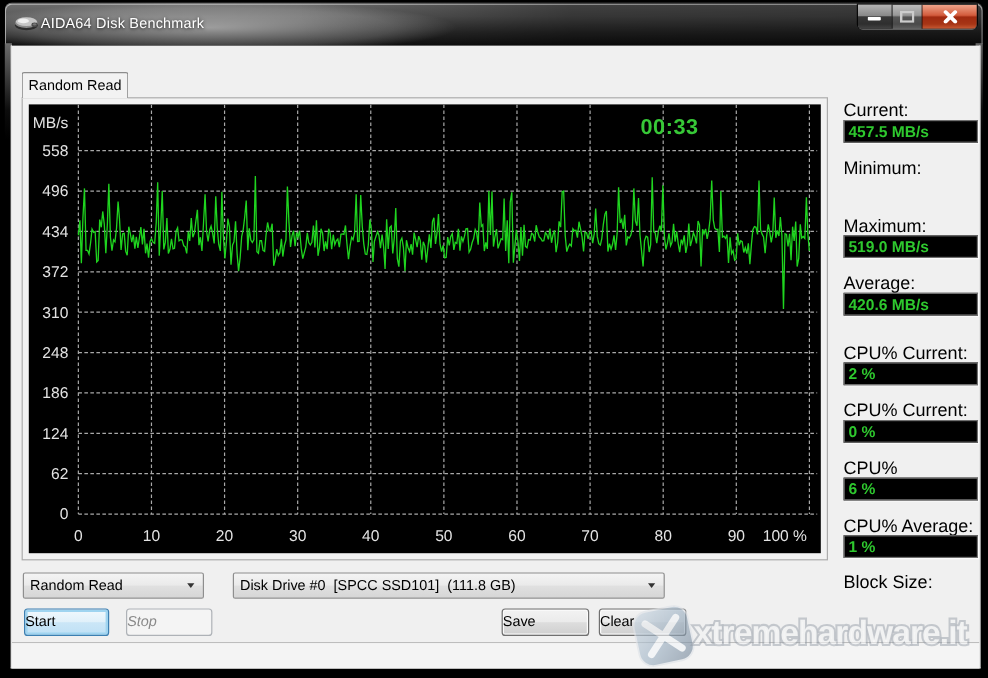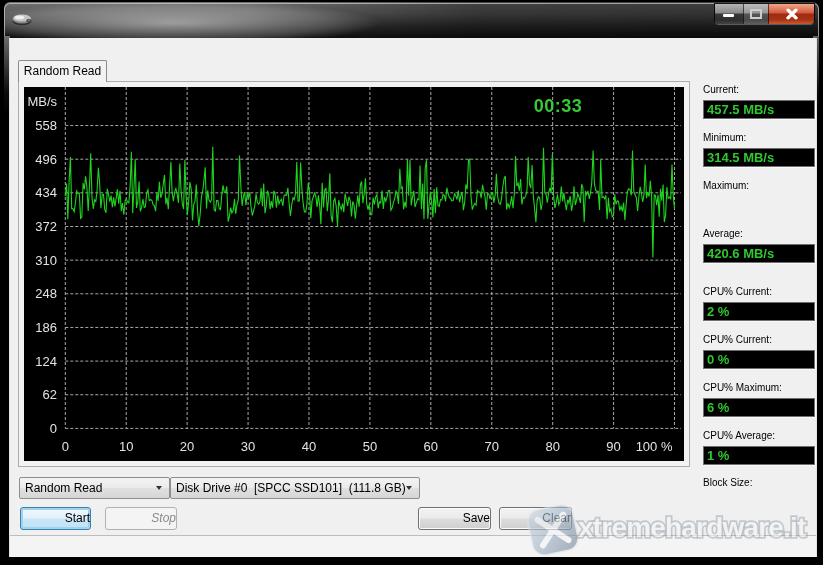--- a/index.html
+++ b/index.html
@@ -91,6 +91,7 @@
     <ellipse cx="16.8" cy="8.6" rx="2.6" ry="1.9" fill="#4a4a4a"></ellipse>
     <ellipse cx="16.8" cy="8.3" rx="1.4" ry="1" fill="#777"></ellipse>
   </svg>
+  <div id="titletext">AIDA64 Disk Benchmark</div>
   <div id="caps">
     <div class="cap" id="bmin">
         <svg class="capico" style="margin-top:2px" width="12" height="4">

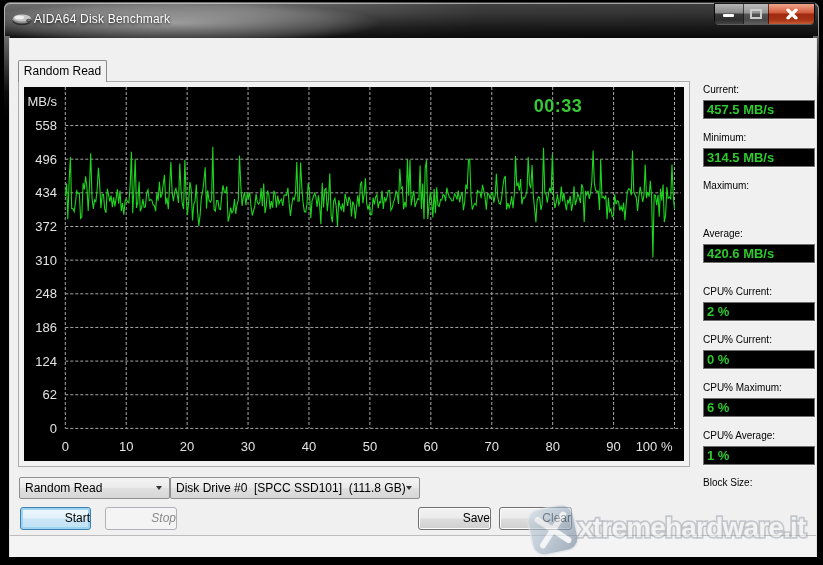--- a/index.html
+++ b/index.html
@@ -50,7 +50,7 @@
 .axis text { fill:#e3e3e3; font-size:13px; font-family:"Liberation Sans",sans-serif; }
 #timer { fill:#37c837; font-size:18px; font-weight:bold; letter-spacing:0.5px; }
 
-.plabel { position:absolute; left:693px; font-size:10px; color:#000; height:14px; }
+.plabel { position:absolute; left:693px; font-size:15px; color:#000; height:14px; }
 .pbox { position:absolute; left:693px; width:112px; height:19px; background:#000;
   border:1px solid #6f6f6f; box-shadow:1px 1px 0 #fafafa; color:#2ec82e;
   font-size:13px; font-weight:bold; line-height:17px; padding-left:3px; }

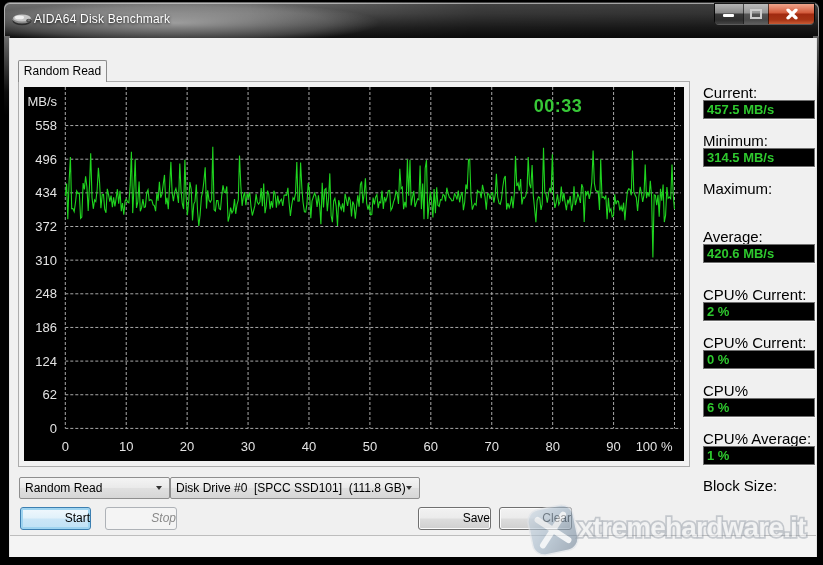--- a/index.html
+++ b/index.html
@@ -171,7 +171,6 @@
 <div class="plabel" style="top:46px">Current:</div>
 <div class="pbox" style="top:62px">457.5 MB/s</div>
 <div class="plabel" style="top:94px">Minimum:</div>
-<div class="pbox" style="top:110px">314.5 MB/s</div>
 <div class="plabel" style="top:142px">Maximum:</div>
 <div class="plabel" style="top:190px">Average:</div>
 <div class="pbox" style="top:206px">420.6 MB/s</div>

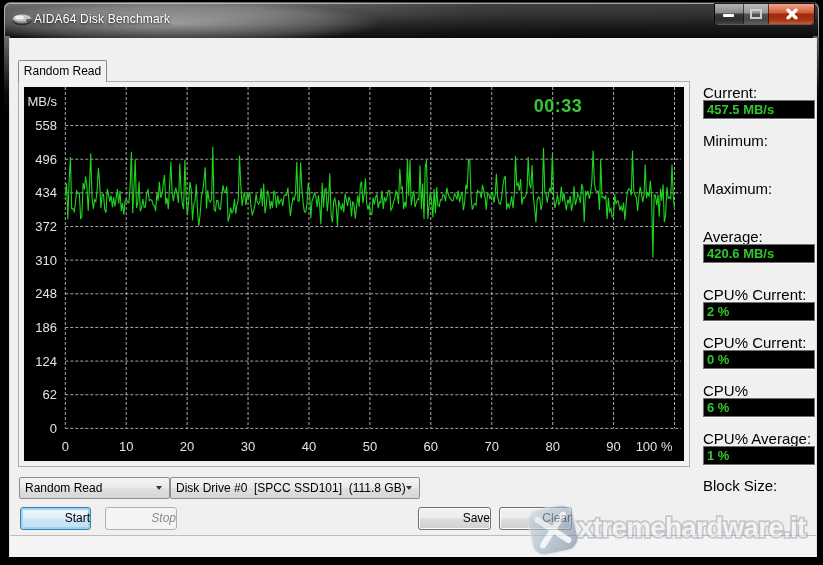--- a/index.html
+++ b/index.html
@@ -172,6 +172,7 @@
 <div class="pbox" style="top:62px">457.5 MB/s</div>
 <div class="plabel" style="top:94px">Minimum:</div>
 <div class="plabel" style="top:142px">Maximum:</div>
+<div class="pbox" style="top:158px">519.0 MB/s</div>
 <div class="plabel" style="top:190px">Average:</div>
 <div class="pbox" style="top:206px">420.6 MB/s</div>
 <div class="plabel" style="top:248px">CPU% Current:</div>

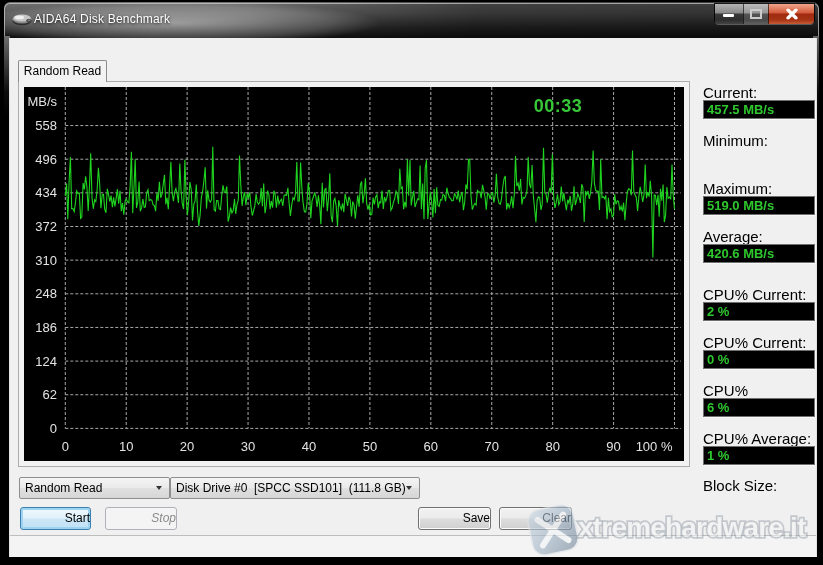--- a/index.html
+++ b/index.html
@@ -186,7 +186,7 @@
 <div class="plabel" style="top:439px">Block Size:</div>
 
     <div class="combo" id="combo1" style="left:9px;width:151px">Random Read<span class="arr"></span></div>
-    <div class="combo" id="combo2" style="left:160px;width:250px">Disk Drive #0&nbsp;&nbsp;[SPCC SSD101]&nbsp;&nbsp;(111.8 GB)<span class="arr"></span></div>
+    <div class="combo" id="combo2" style="left:184px;width:360px">Disk Drive #0&nbsp;&nbsp;[SPCC SSD101]&nbsp;&nbsp;(111.8 GB)<span class="arr"></span></div>
     <div class="btn" id="bstart">Start</div>
     <div class="btn" id="bstop">Stop</div>
     <div class="btn" id="bsave">Save</div>

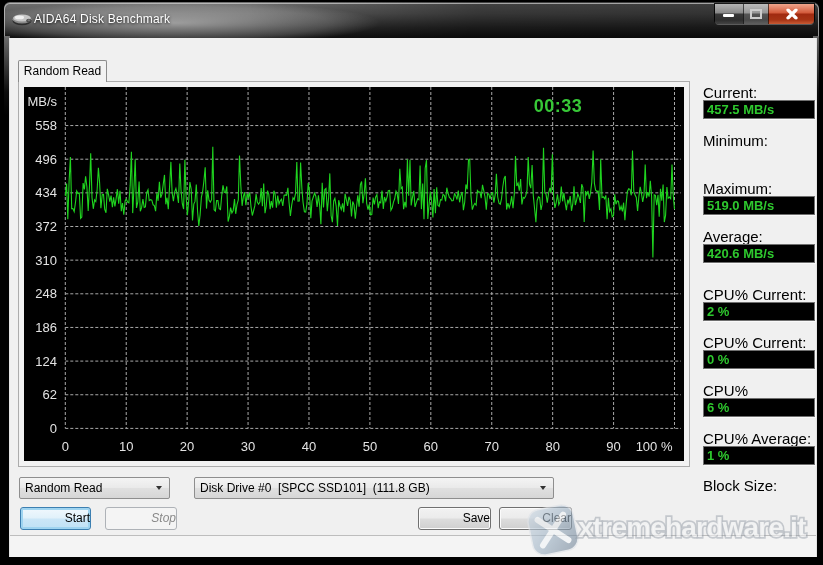--- a/index.html
+++ b/index.html
@@ -64,7 +64,7 @@
 
 .btn { position:absolute; top:469px; height:23px; border:1px solid #707070;
   border-radius:3px; background:linear-gradient(180deg,#f2f2f2,#ebebeb 48%,#dddddd 52%,#cfcfcf);
-  box-shadow:inset 0 0 0 1px #fbfbfb; font-size:12px; color:#000; text-align:right;
+  box-shadow:inset 0 0 0 1px #fbfbfb; font-size:12px; color:#000; text-align:left;
   line-height:21px; }
 #bstart { left:10px; width:71px; border:1px solid #3c7fb1;
   box-shadow:inset 0 0 0 2px #9fd4f0;

